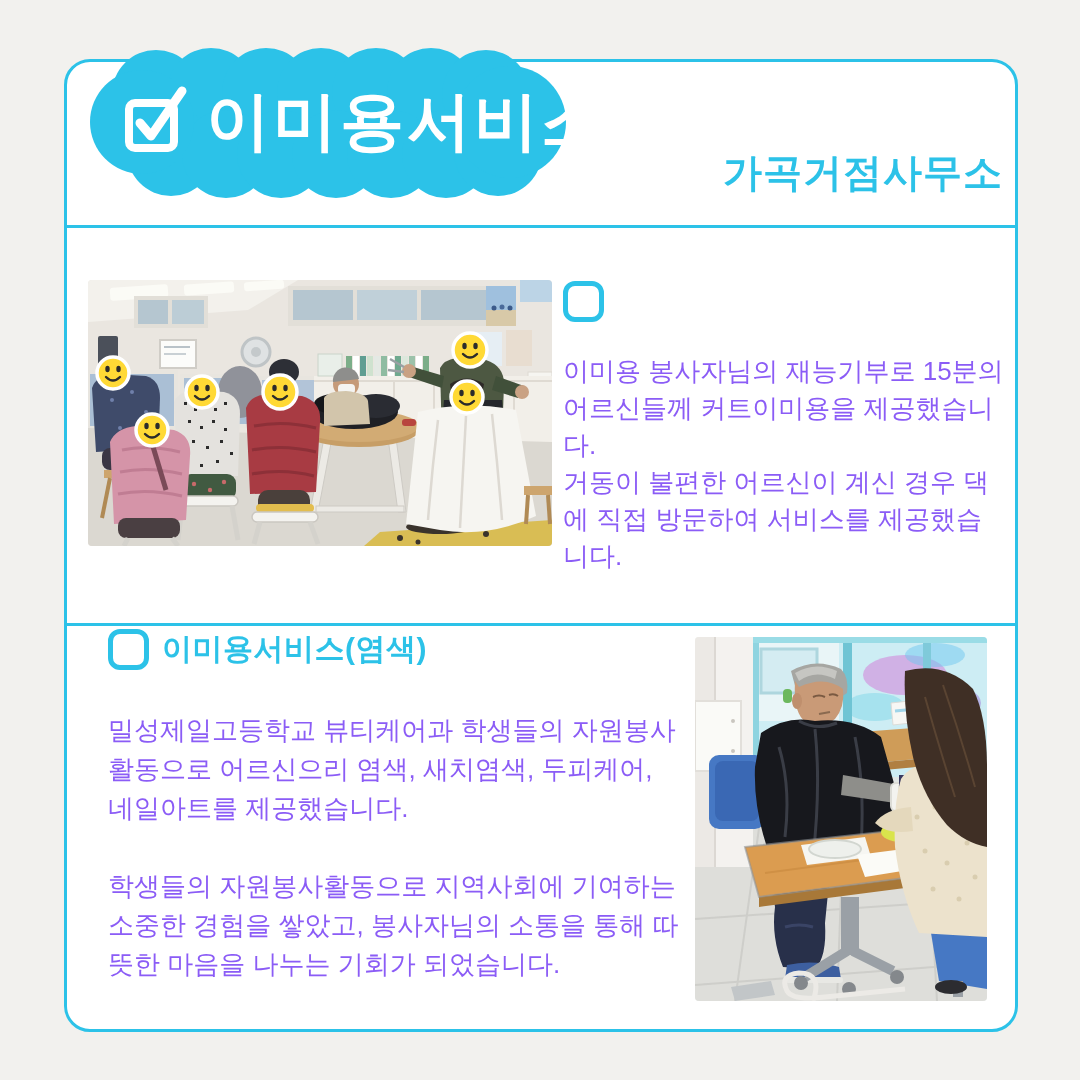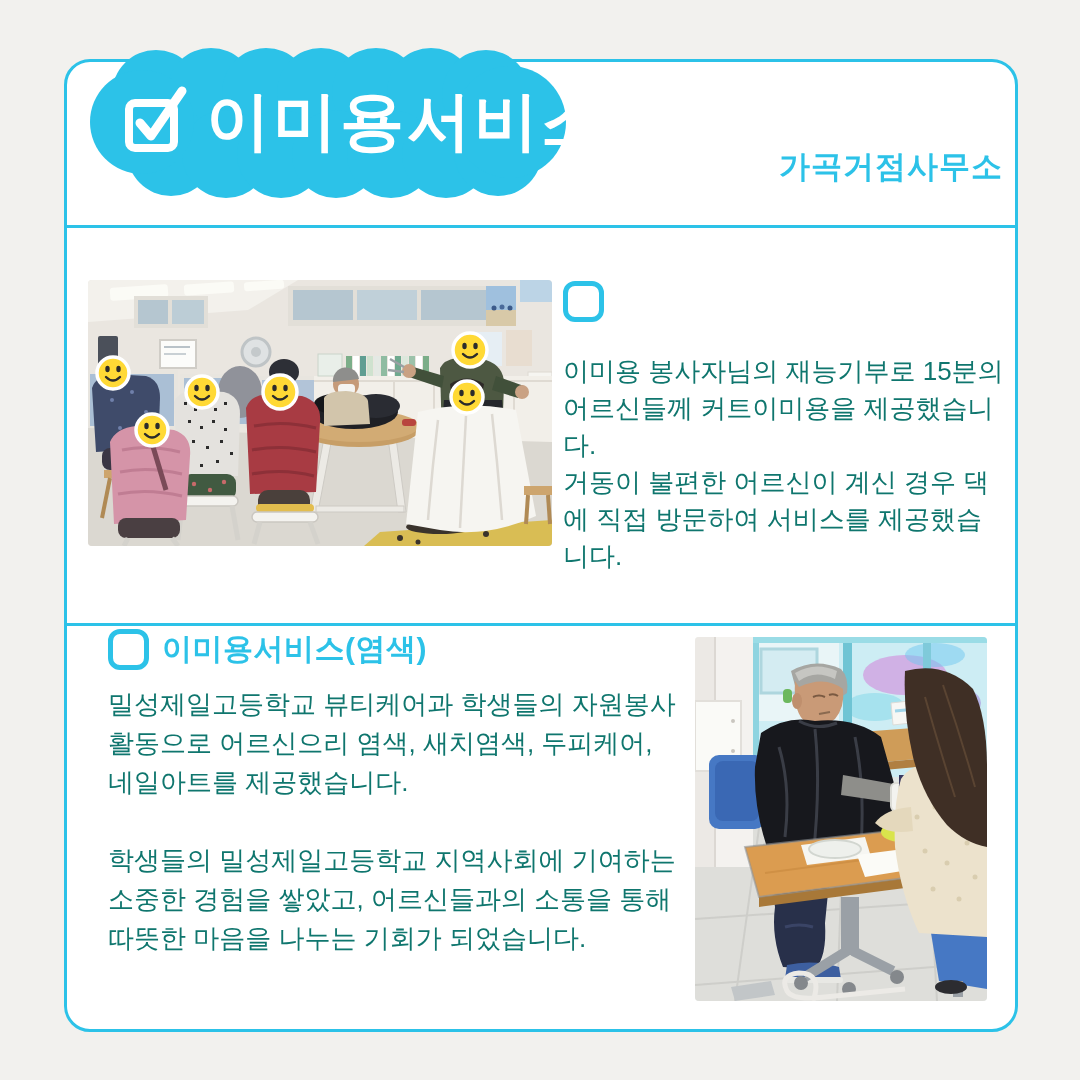--- a/index.html
+++ b/index.html
@@ -17,7 +17,7 @@
                 align-items:center;padding-left:38px;box-sizing:border-box;gap:18px;}
   .header-check{flex:0 0 auto;margin-top:-8px;}
   .header-title{color:#ffffff;font-size:64px;font-weight:800;letter-spacing:3px;white-space:nowrap;}
-  .office-label{position:absolute;right:77px;top:146px;color:#2cc2e8;font-size:31px;
+  .office-label{position:absolute;right:77px;top:146px;color:#2cc2e8;font-size:39px;
                 font-weight:800;letter-spacing:1px;}
 
   

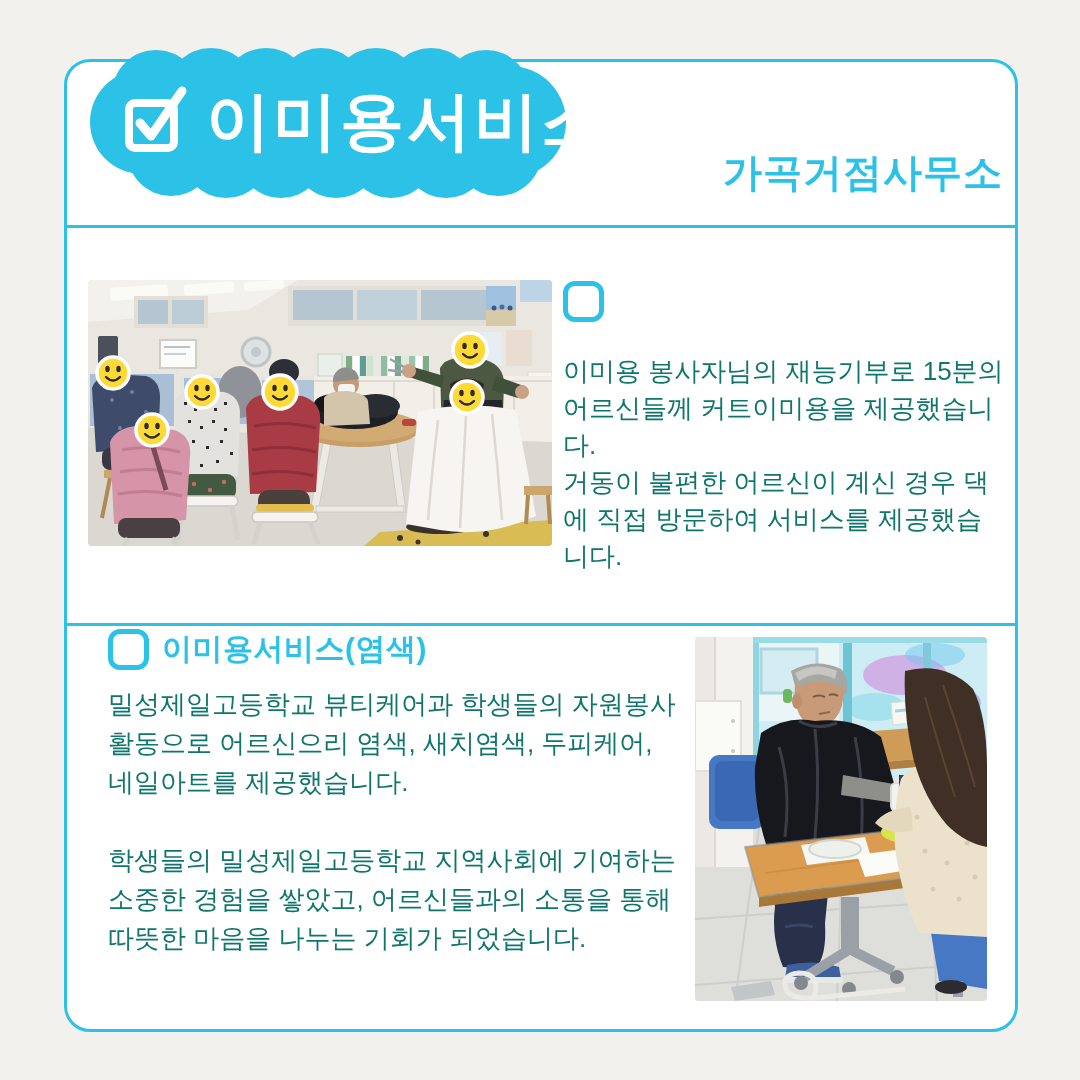--- a/index.html
+++ b/index.html
@@ -28,7 +28,7 @@
   .checkbox{width:41px;height:41px;box-sizing:border-box;border:5px solid #2cc2e8;
             border-radius:12px;background:#ffffff;flex:0 0 auto;}
   .heading-text{color:#2cc2e8;font-size:30px;font-weight:800;letter-spacing:0.5px;}
-  .body-text{color:#0f766e;font-size:26px;white-space:pre-line;}
+  .body-text{color:#8b5cf6;font-size:26px;white-space:pre-line;}
   .section-cut .body-text{margin-top:31px;line-height:37px;}
   .section-dye .body-first{margin-top:15px;line-height:39px;}
   .section-dye .body-second{margin-top:39px;line-height:39px;}

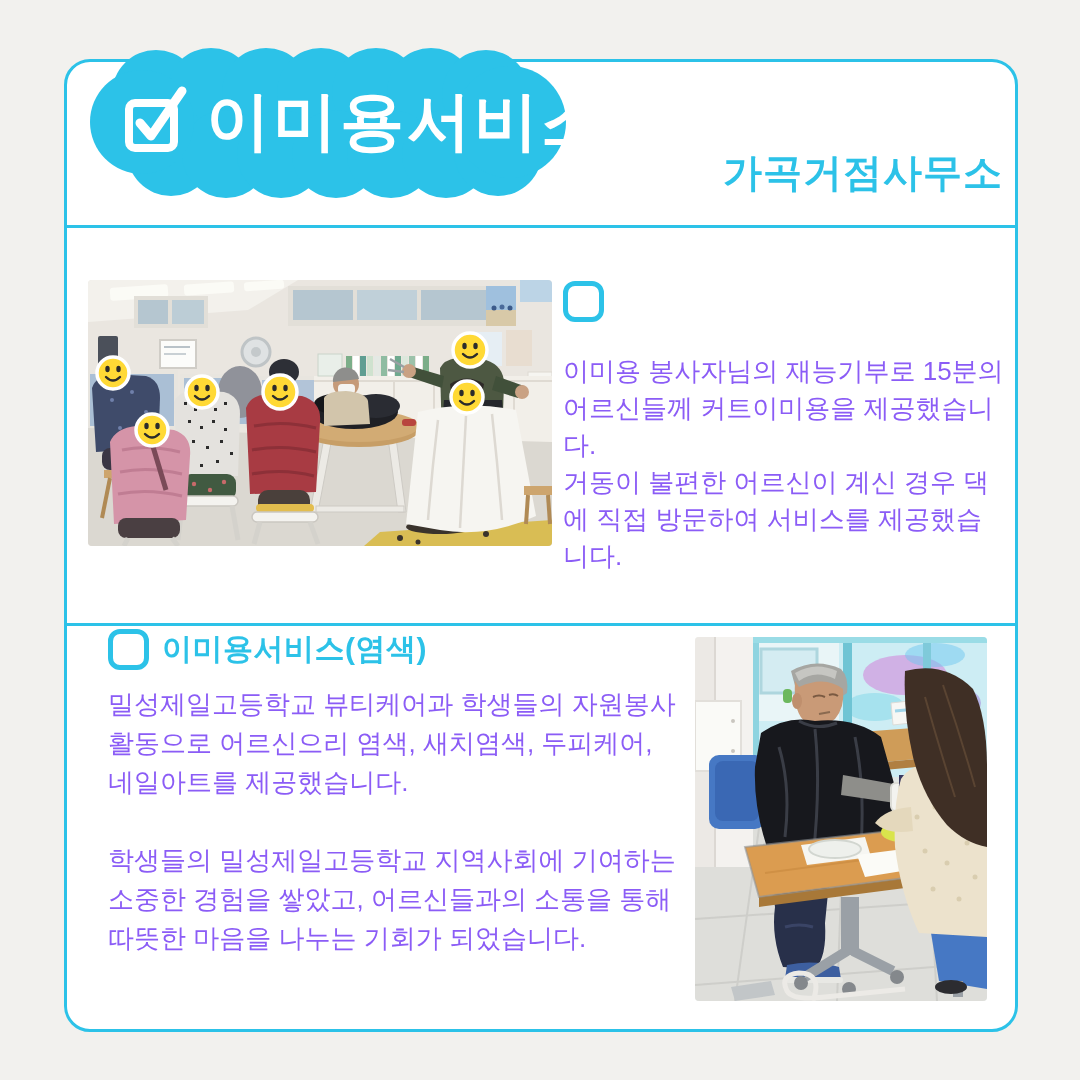--- a/index.html
+++ b/index.html
@@ -30,7 +30,7 @@
   .heading-text{color:#2cc2e8;font-size:30px;font-weight:800;letter-spacing:0.5px;}
   .body-text{color:#8b5cf6;font-size:26px;white-space:pre-line;}
   .section-cut .body-text{margin-top:31px;line-height:37px;}
-  .section-dye .body-first{margin-top:15px;line-height:39px;}
+  .section-dye .body-first{margin-top:41px;line-height:39px;}
   .section-dye .body-second{margin-top:39px;line-height:39px;}
 
   

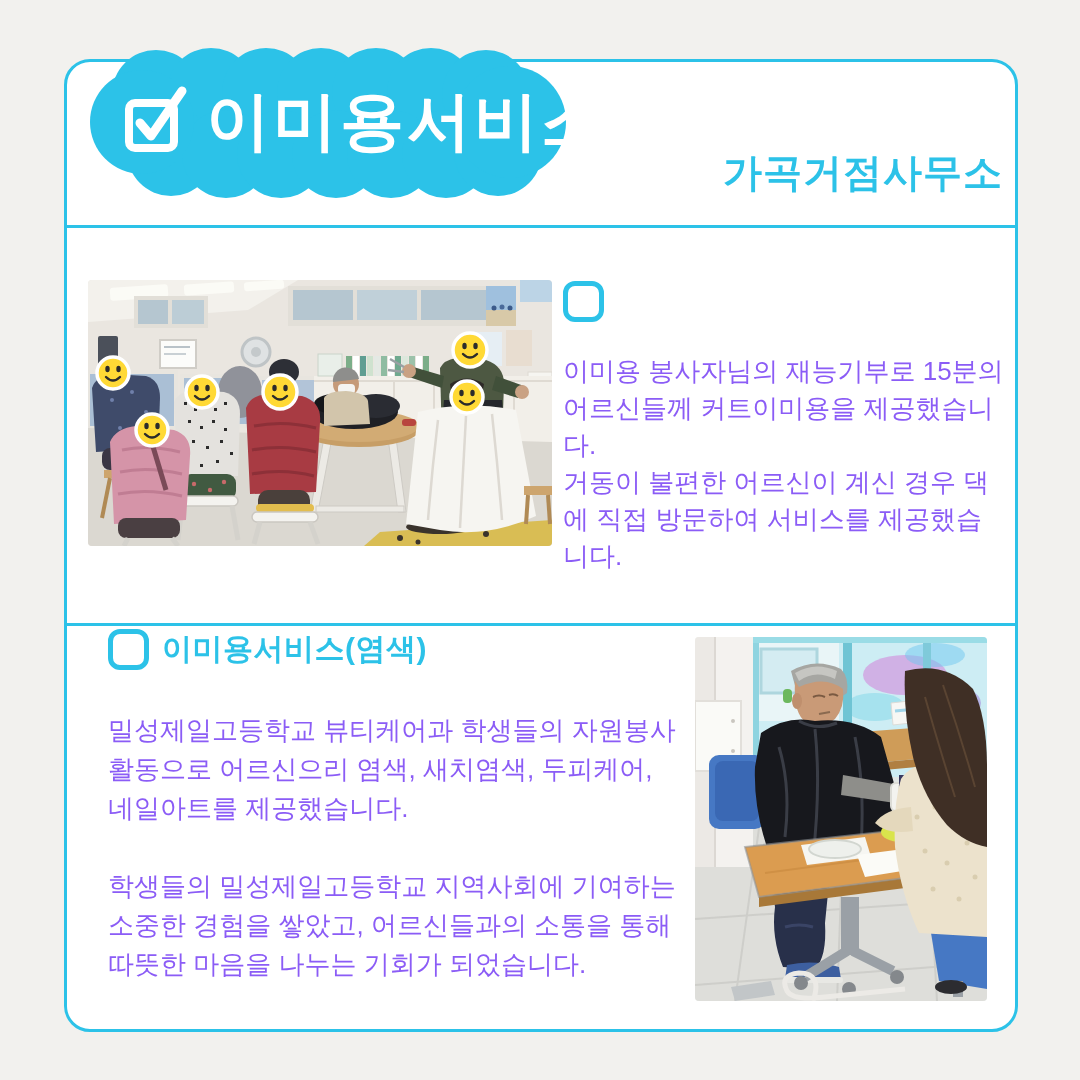--- a/index.html
+++ b/index.html
@@ -322,7 +322,7 @@
       <span class="heading-text">이미용서비스(염색)</span>
     </div>
     <div class="body-text body-first">밀성제일고등학교 뷰티케어과 학생들의 자원봉사활동으로 어르신으리 염색, 새치염색, 두피케어, 네일아트를 제공했습니다.</div>
-    <div class="body-text body-second">학생들의 밀성제일고등학교 지역사회에 기여하는 소중한 경험을 쌓았고, 어르신들과의 소통을 통해 따뜻한 마음을 나누는 기회가 되었습니다.</div>
+    <div class="body-text body-second">학생들의 자원봉사활동으로 지역사회에 기여하는 소중한 경험을 쌓았고, 봉사자님의 소통을 통해 따뜻한 마음을 나누는 기회가 되었습니다.</div>
   </div>
 
   <svg class="photo photo-dye" width="292" height="364" viewBox="0 0 292 364">

